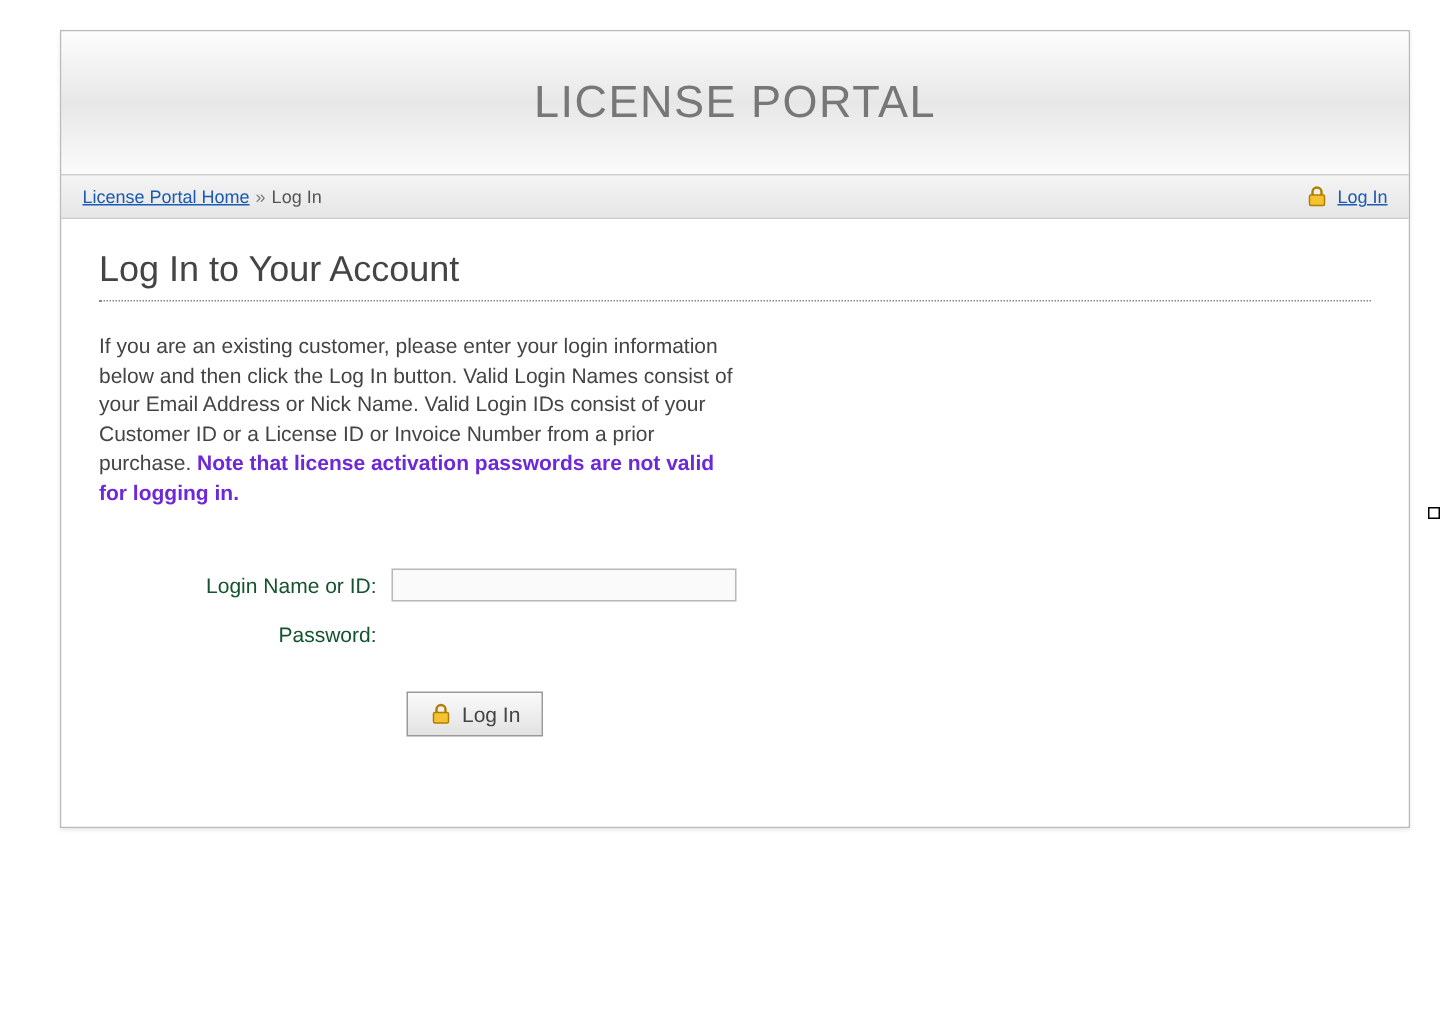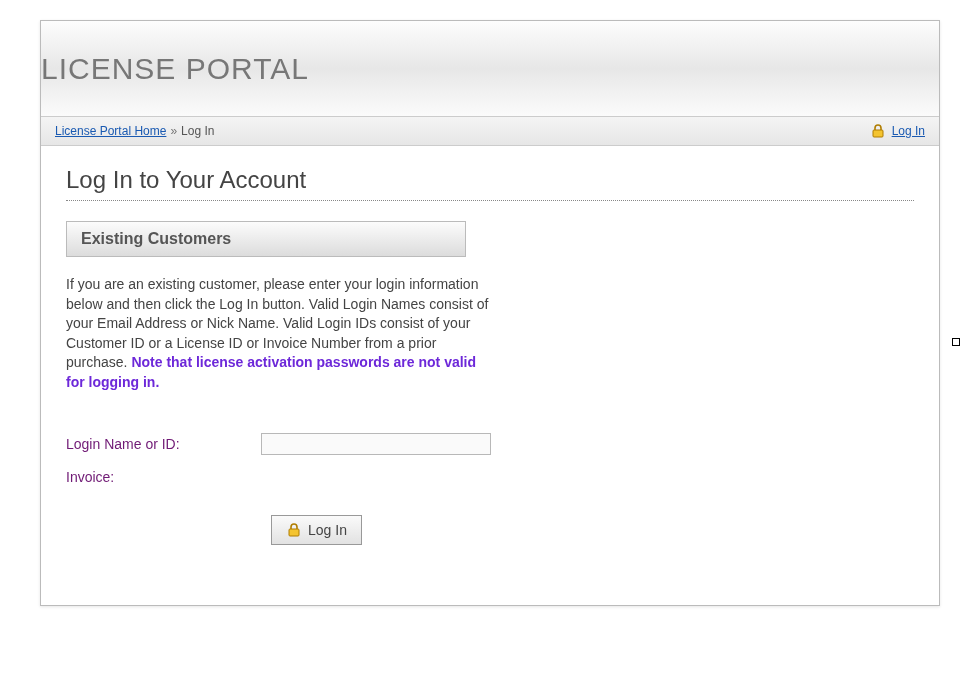--- a/index.html
+++ b/index.html
@@ -23,6 +23,7 @@
     background: linear-gradient(to bottom, #fdfdfd 0%, #e7e7e7 50%, #fbfbfb 100%);
     display: flex;
     align-items: center;
+    justify-content: center;
   }
   .header-title {
     font-size: 30px;

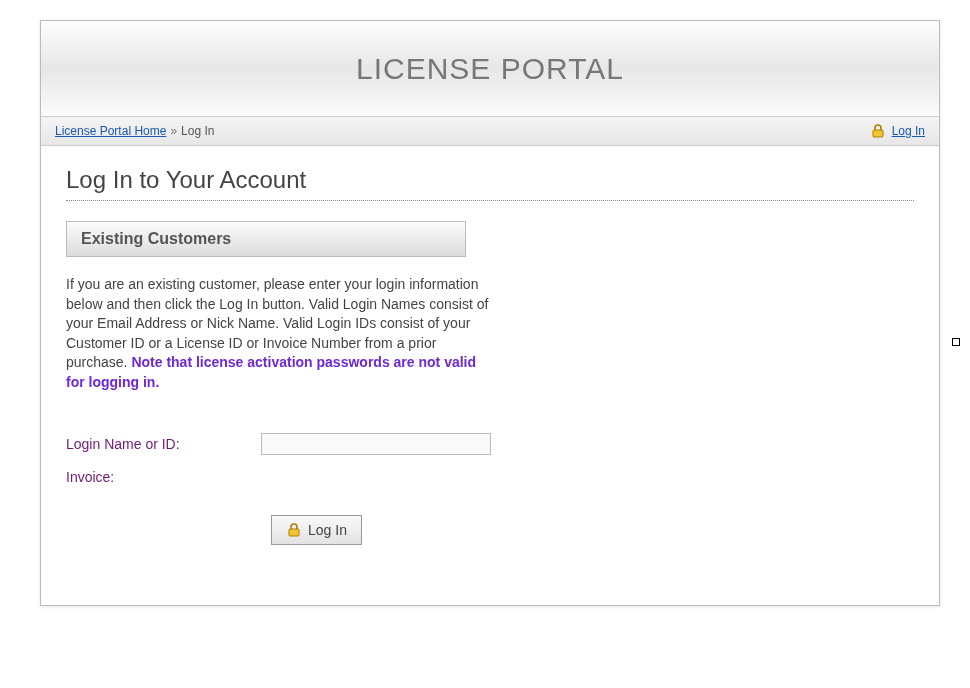--- a/index.html
+++ b/index.html
@@ -170,7 +170,6 @@
       <h1 class="page-title">Log In to Your Account</h1>
       <hr class="dotted-hr">
 
-      <div class="section-header">Existing Customers</div>
 
       <div class="instructions">
         <span>If you are an existing customer, please enter your login information below and then click the Log In button. Valid Login Names consist of your Email Address or Nick Name. Valid Login IDs consist of your Customer ID or a License ID or Invoice Number from a prior purchase. </span><span class="warning">Note that license activation passwords are not valid for logging in.</span>

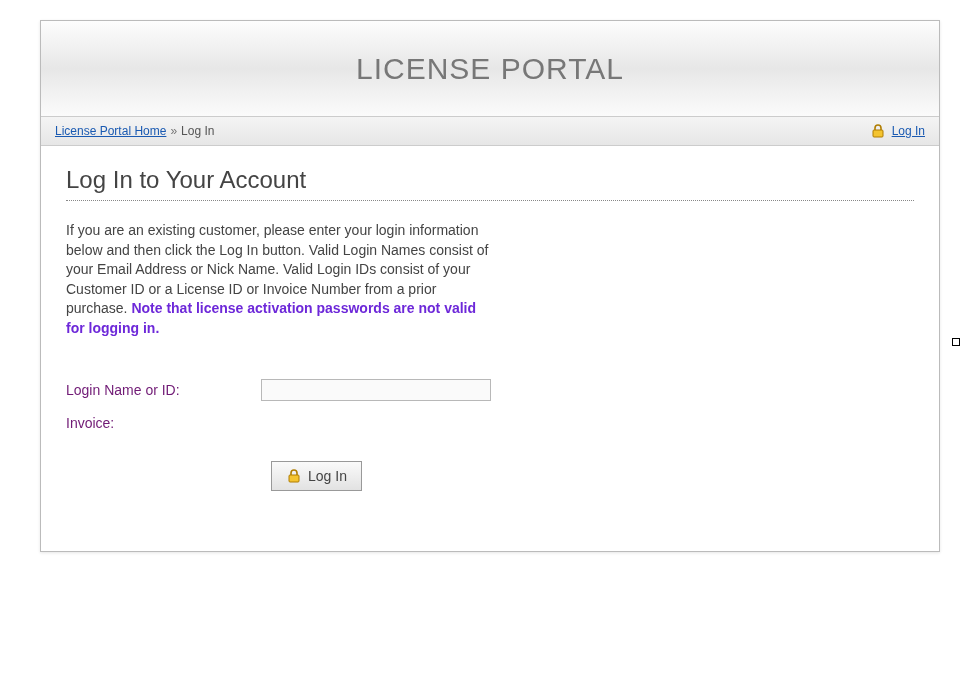--- a/index.html
+++ b/index.html
@@ -96,10 +96,10 @@
   }
   .form-label {
     width: 195px;
-    text-align: left;
+    text-align: right;
     padding-right: 10px;
     font-size: 14px;
-    color: #701a75;
+    color: #14532d;
   }
   .form-field { }
   input[type="text"], input[type="password"] {

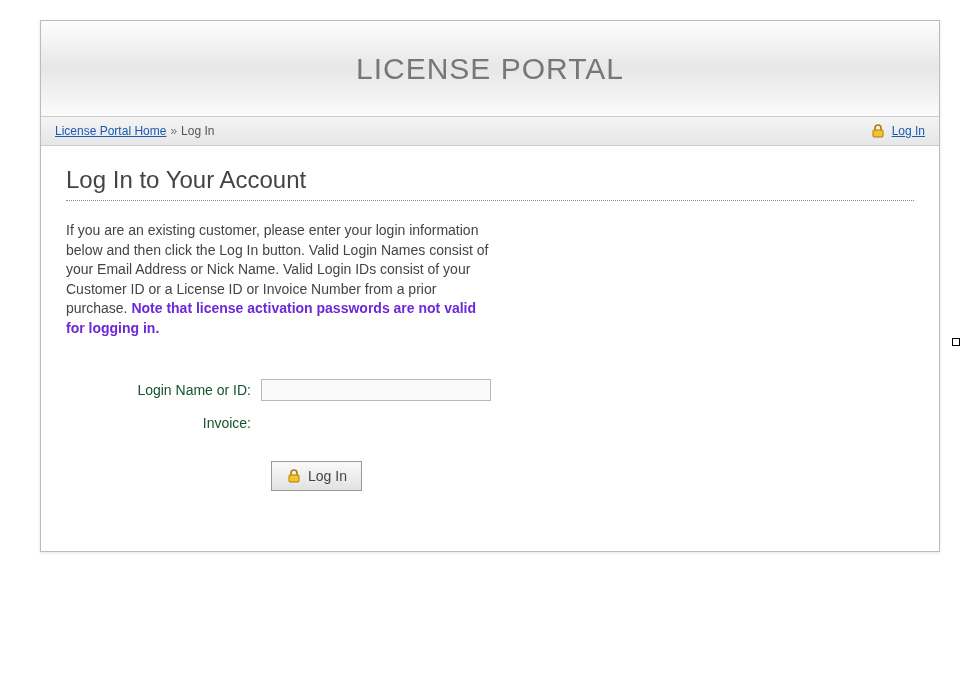--- a/index.html
+++ b/index.html
@@ -183,7 +183,7 @@
           </div>
         </div>
         <div class="form-row">
-          <div class="form-label">Invoice:</div>
+          <div class="form-label">Password:</div>
         </div>
         <div class="button-row">
           <button class="login-button">

